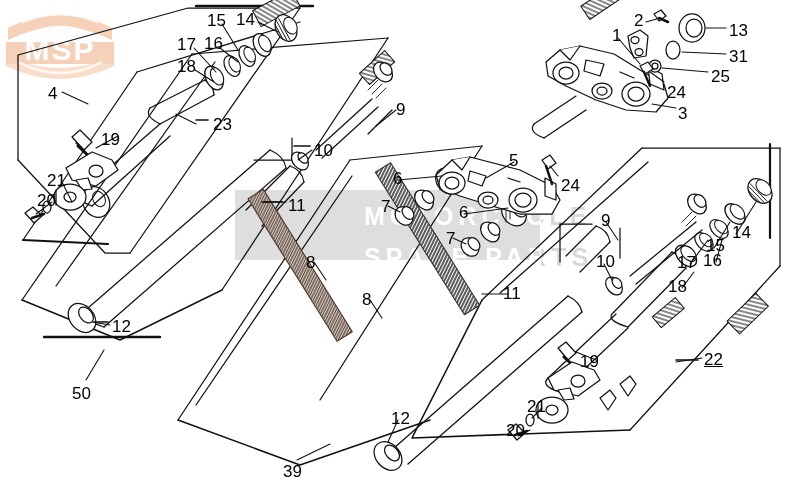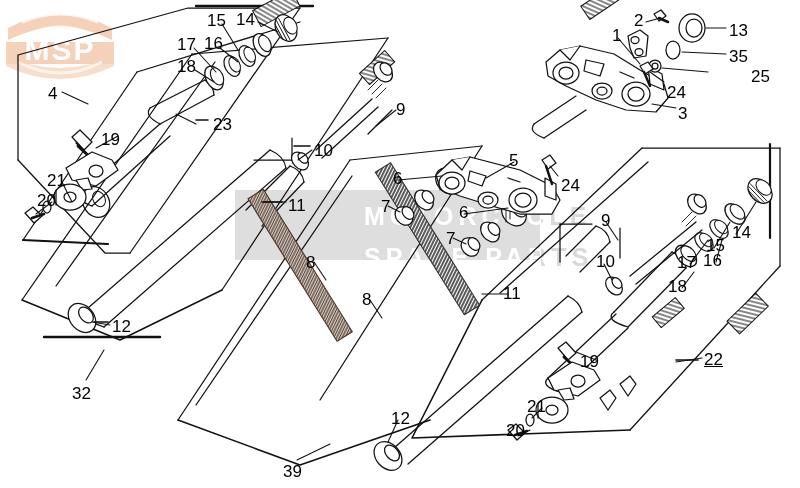--- a/index.html
+++ b/index.html
@@ -476,7 +476,7 @@
       <div class="lbl" style="left: 612px; top: 27px;">1</div>
       <div class="lbl" style="left: 634px; top: 12px;">2</div>
       <div class="lbl" style="left: 729px; top: 22px;">13</div>
-      <div class="lbl" style="left: 729px; top: 48px;">35</div>
+      <div class="lbl" style="left: 729px; top: 48px;">31</div>
       <div class="lbl" style="left: 711px; top: 68px; margin-left: 40px;">25</div>
       <div class="lbl" style="left: 667px; top: 84px;">24</div>
       <div class="lbl" style="left: 678px; top: 105px;">3</div>

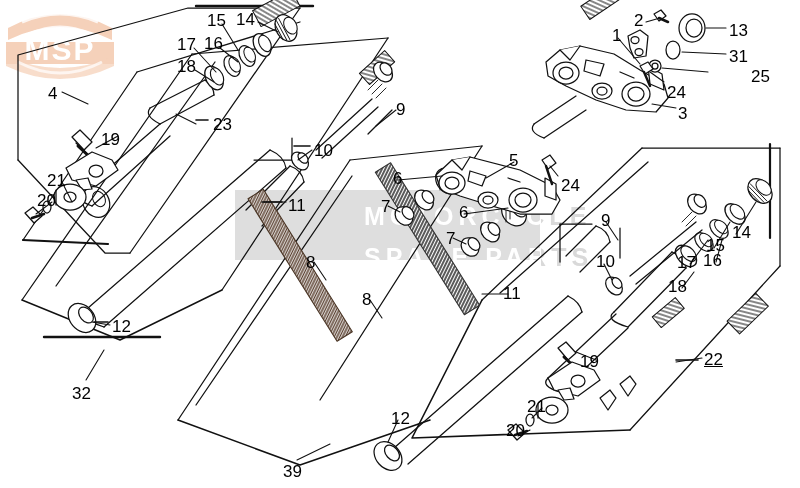--- a/index.html
+++ b/index.html
@@ -477,7 +477,7 @@
       <div class="lbl" style="left: 634px; top: 12px;">2</div>
       <div class="lbl" style="left: 729px; top: 22px;">13</div>
       <div class="lbl" style="left: 729px; top: 48px;">31</div>
-      <div class="lbl" style="left: 711px; top: 68px; margin-left: 40px;">25</div>
+      <div class="lbl" style="left: 711px; top: 68px;">25</div>
       <div class="lbl" style="left: 667px; top: 84px;">24</div>
       <div class="lbl" style="left: 678px; top: 105px;">3</div>
       <div class="lbl" style="left: 509px; top: 152px;">5</div>

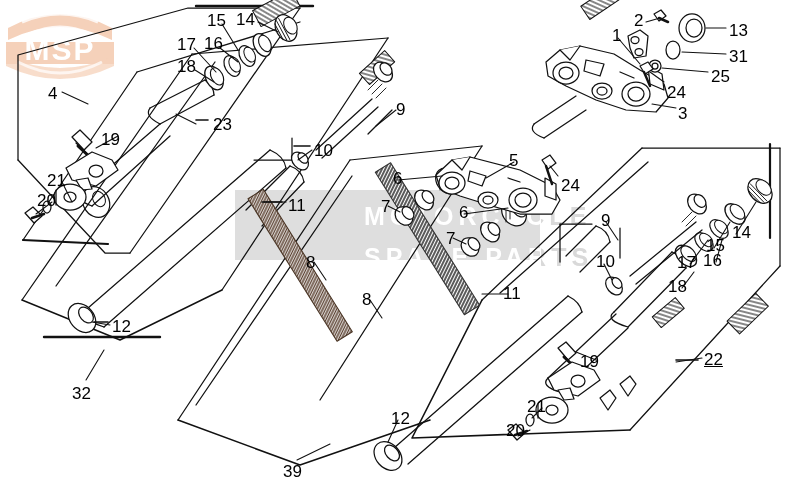--- a/index.html
+++ b/index.html
@@ -470,7 +470,7 @@
       <div class="lbl" style="left: 306px; top: 254px;">8</div>
       <div class="lbl" style="left: 362px; top: 291px;">8</div>
       <div class="lbl" style="left: 112px; top: 318px;">12</div>
-      <div class="lbl" style="left: 72px; top: 385px;">32</div>
+      <div class="lbl" style="left: 72px; top: 385px;">50</div>
       <div class="lbl" style="left: 283px; top: 463px;">39</div>
       <div class="lbl" style="left: 391px; top: 410px;">12</div>
       <div class="lbl" style="left: 612px; top: 27px;">1</div>

